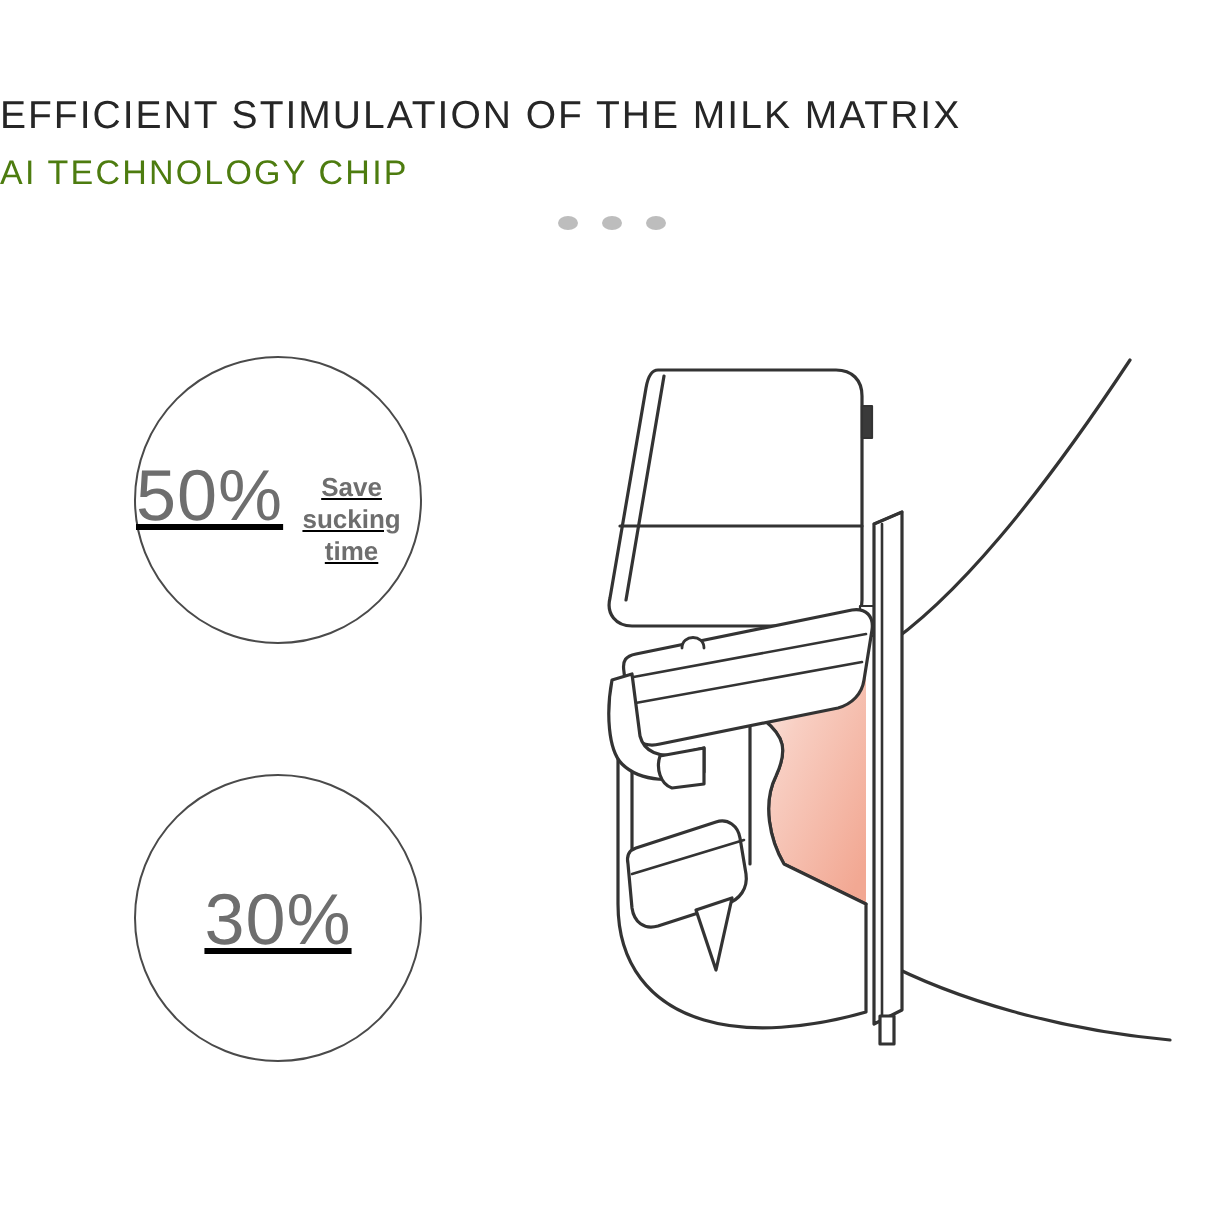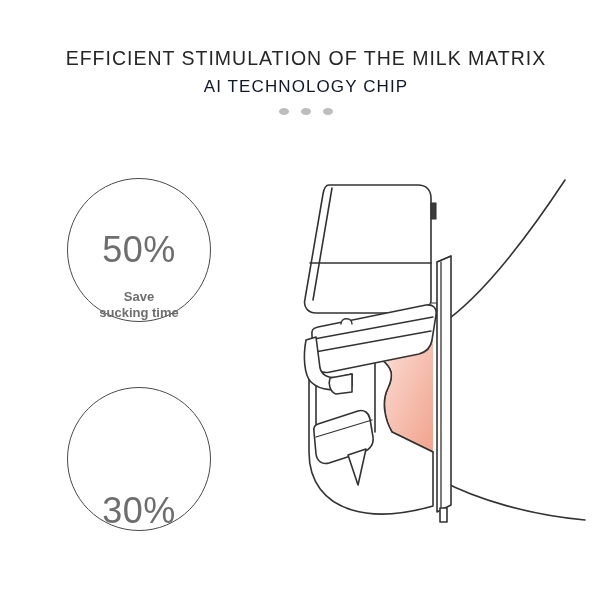--- a/index.html
+++ b/index.html
@@ -25,7 +25,7 @@
     left: 0;
     top: 46px;
     width: 612px;
-    text-align: center;
+    text-align: left;
   }
   .title-line {
     color: #262626;

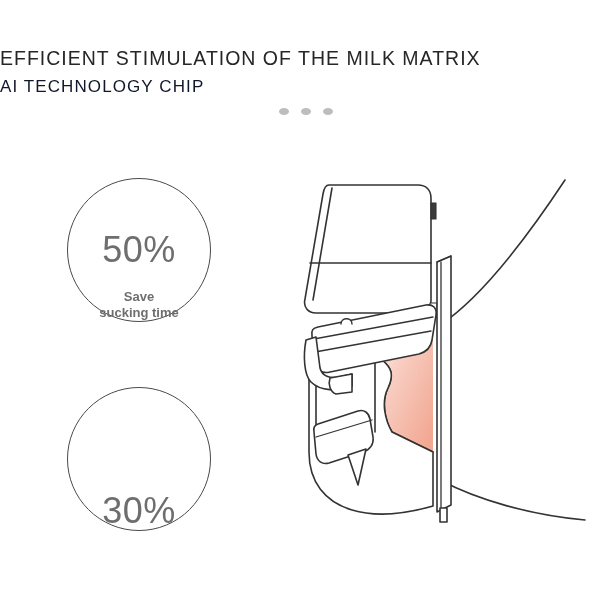--- a/index.html
+++ b/index.html
@@ -36,7 +36,7 @@
     font-weight: 400;
   }
   .subtitle-line {
-    color: #0f172a;
+    color: #4d7c0f;
     font-size: 17px;
     letter-spacing: 1.1px;
     line-height: 25px;

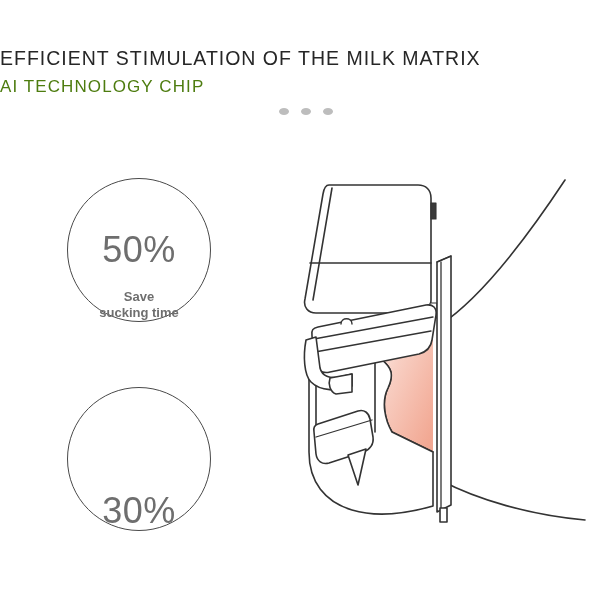--- a/index.html
+++ b/index.html
@@ -66,9 +66,9 @@
     border-radius: 50%;
     box-sizing: border-box;
     display: flex;
-    flex-direction: column;
     align-items: center;
-    justify-content: flex-end;
+    justify-content: center;
+    text-decoration: underline;
   }
   #circle-1 { left: 67px; top: 178px; }
   #circle-2 { left: 67px; top: 387px; }

